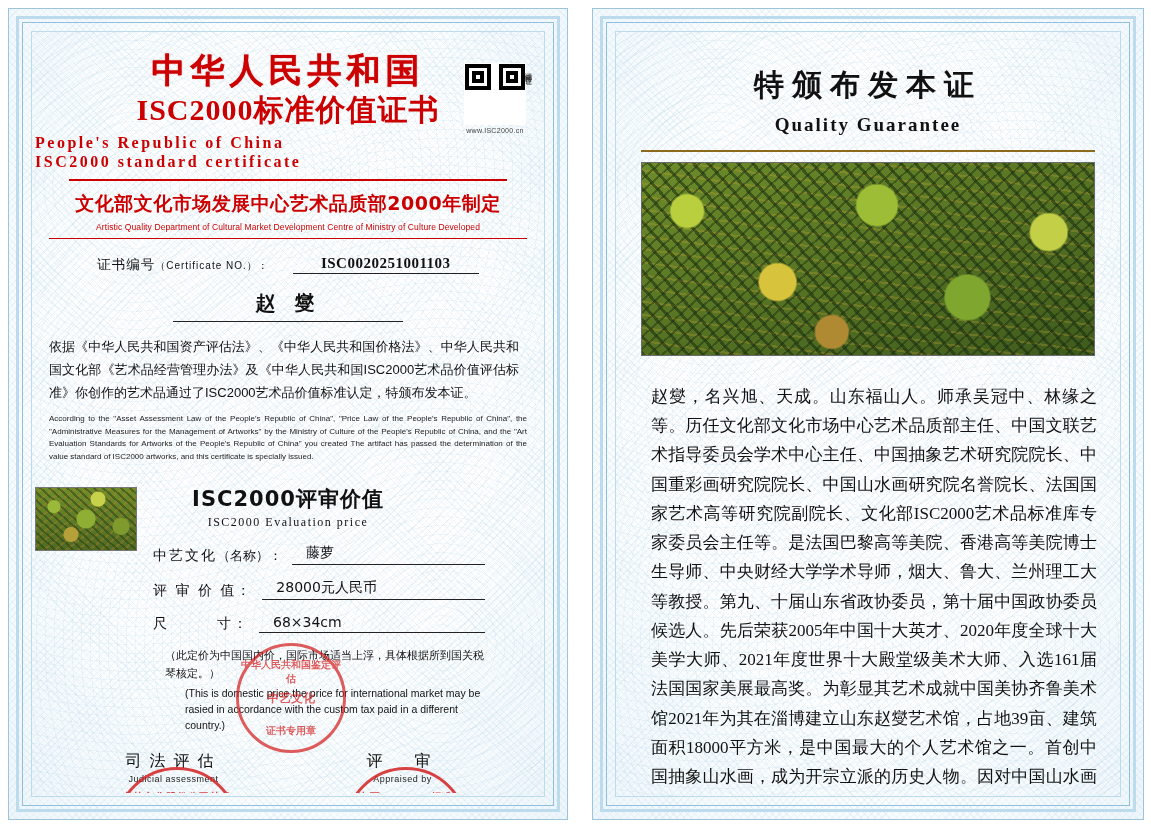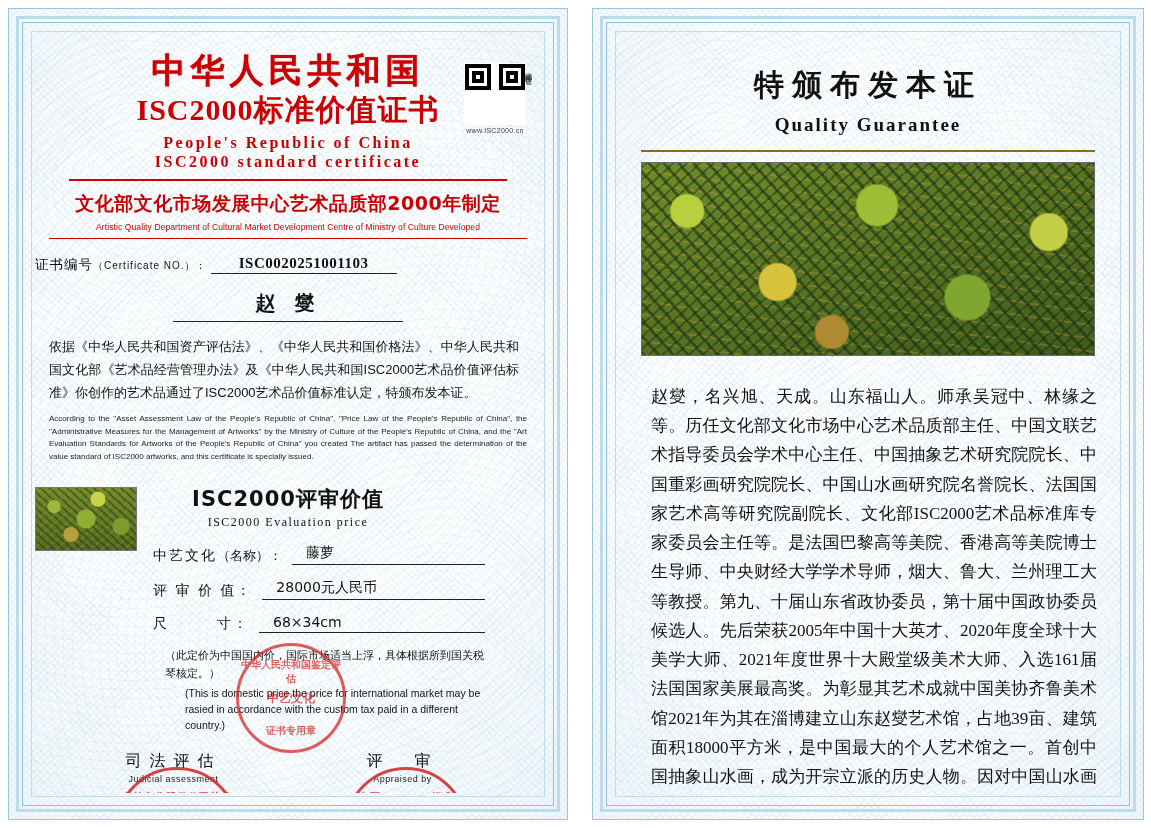--- a/index.html
+++ b/index.html
@@ -101,7 +101,7 @@
     margin-top: 2px;
   }
   .title-en1, .title-en2 {
-    text-align: center;
+    text-align: left;
     color: #cc0000;
     font-family: "Liberation Serif", serif;
     font-weight: bold;

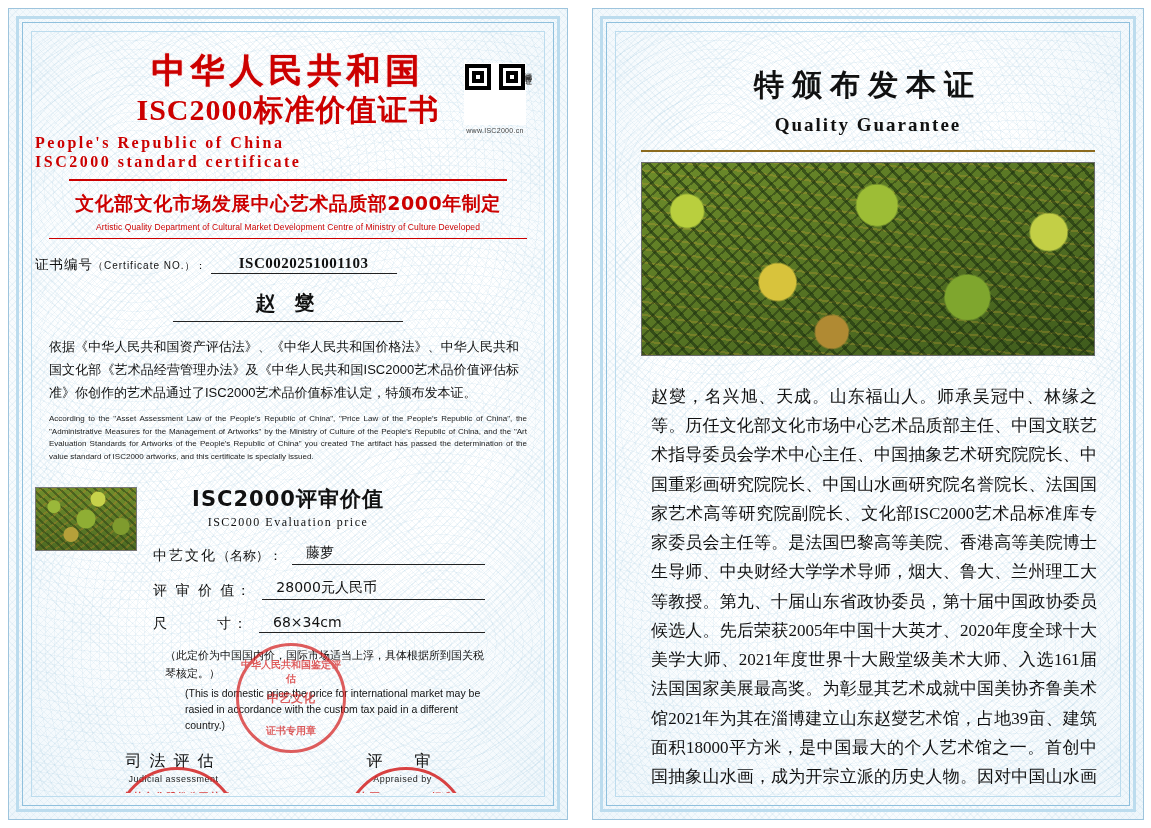--- a/index.html
+++ b/index.html
@@ -185,10 +185,11 @@
   .cert-no-row {
     display: flex;
     align-items: flex-end;
-    justify-content: flex-start;
+    justify-content: center;
     margin-top: 16px;
     font-size: 13px;
     color: #111;
+    gap: 20px;
   }
   .cert-no-label {
     font-size: 13.5px;

